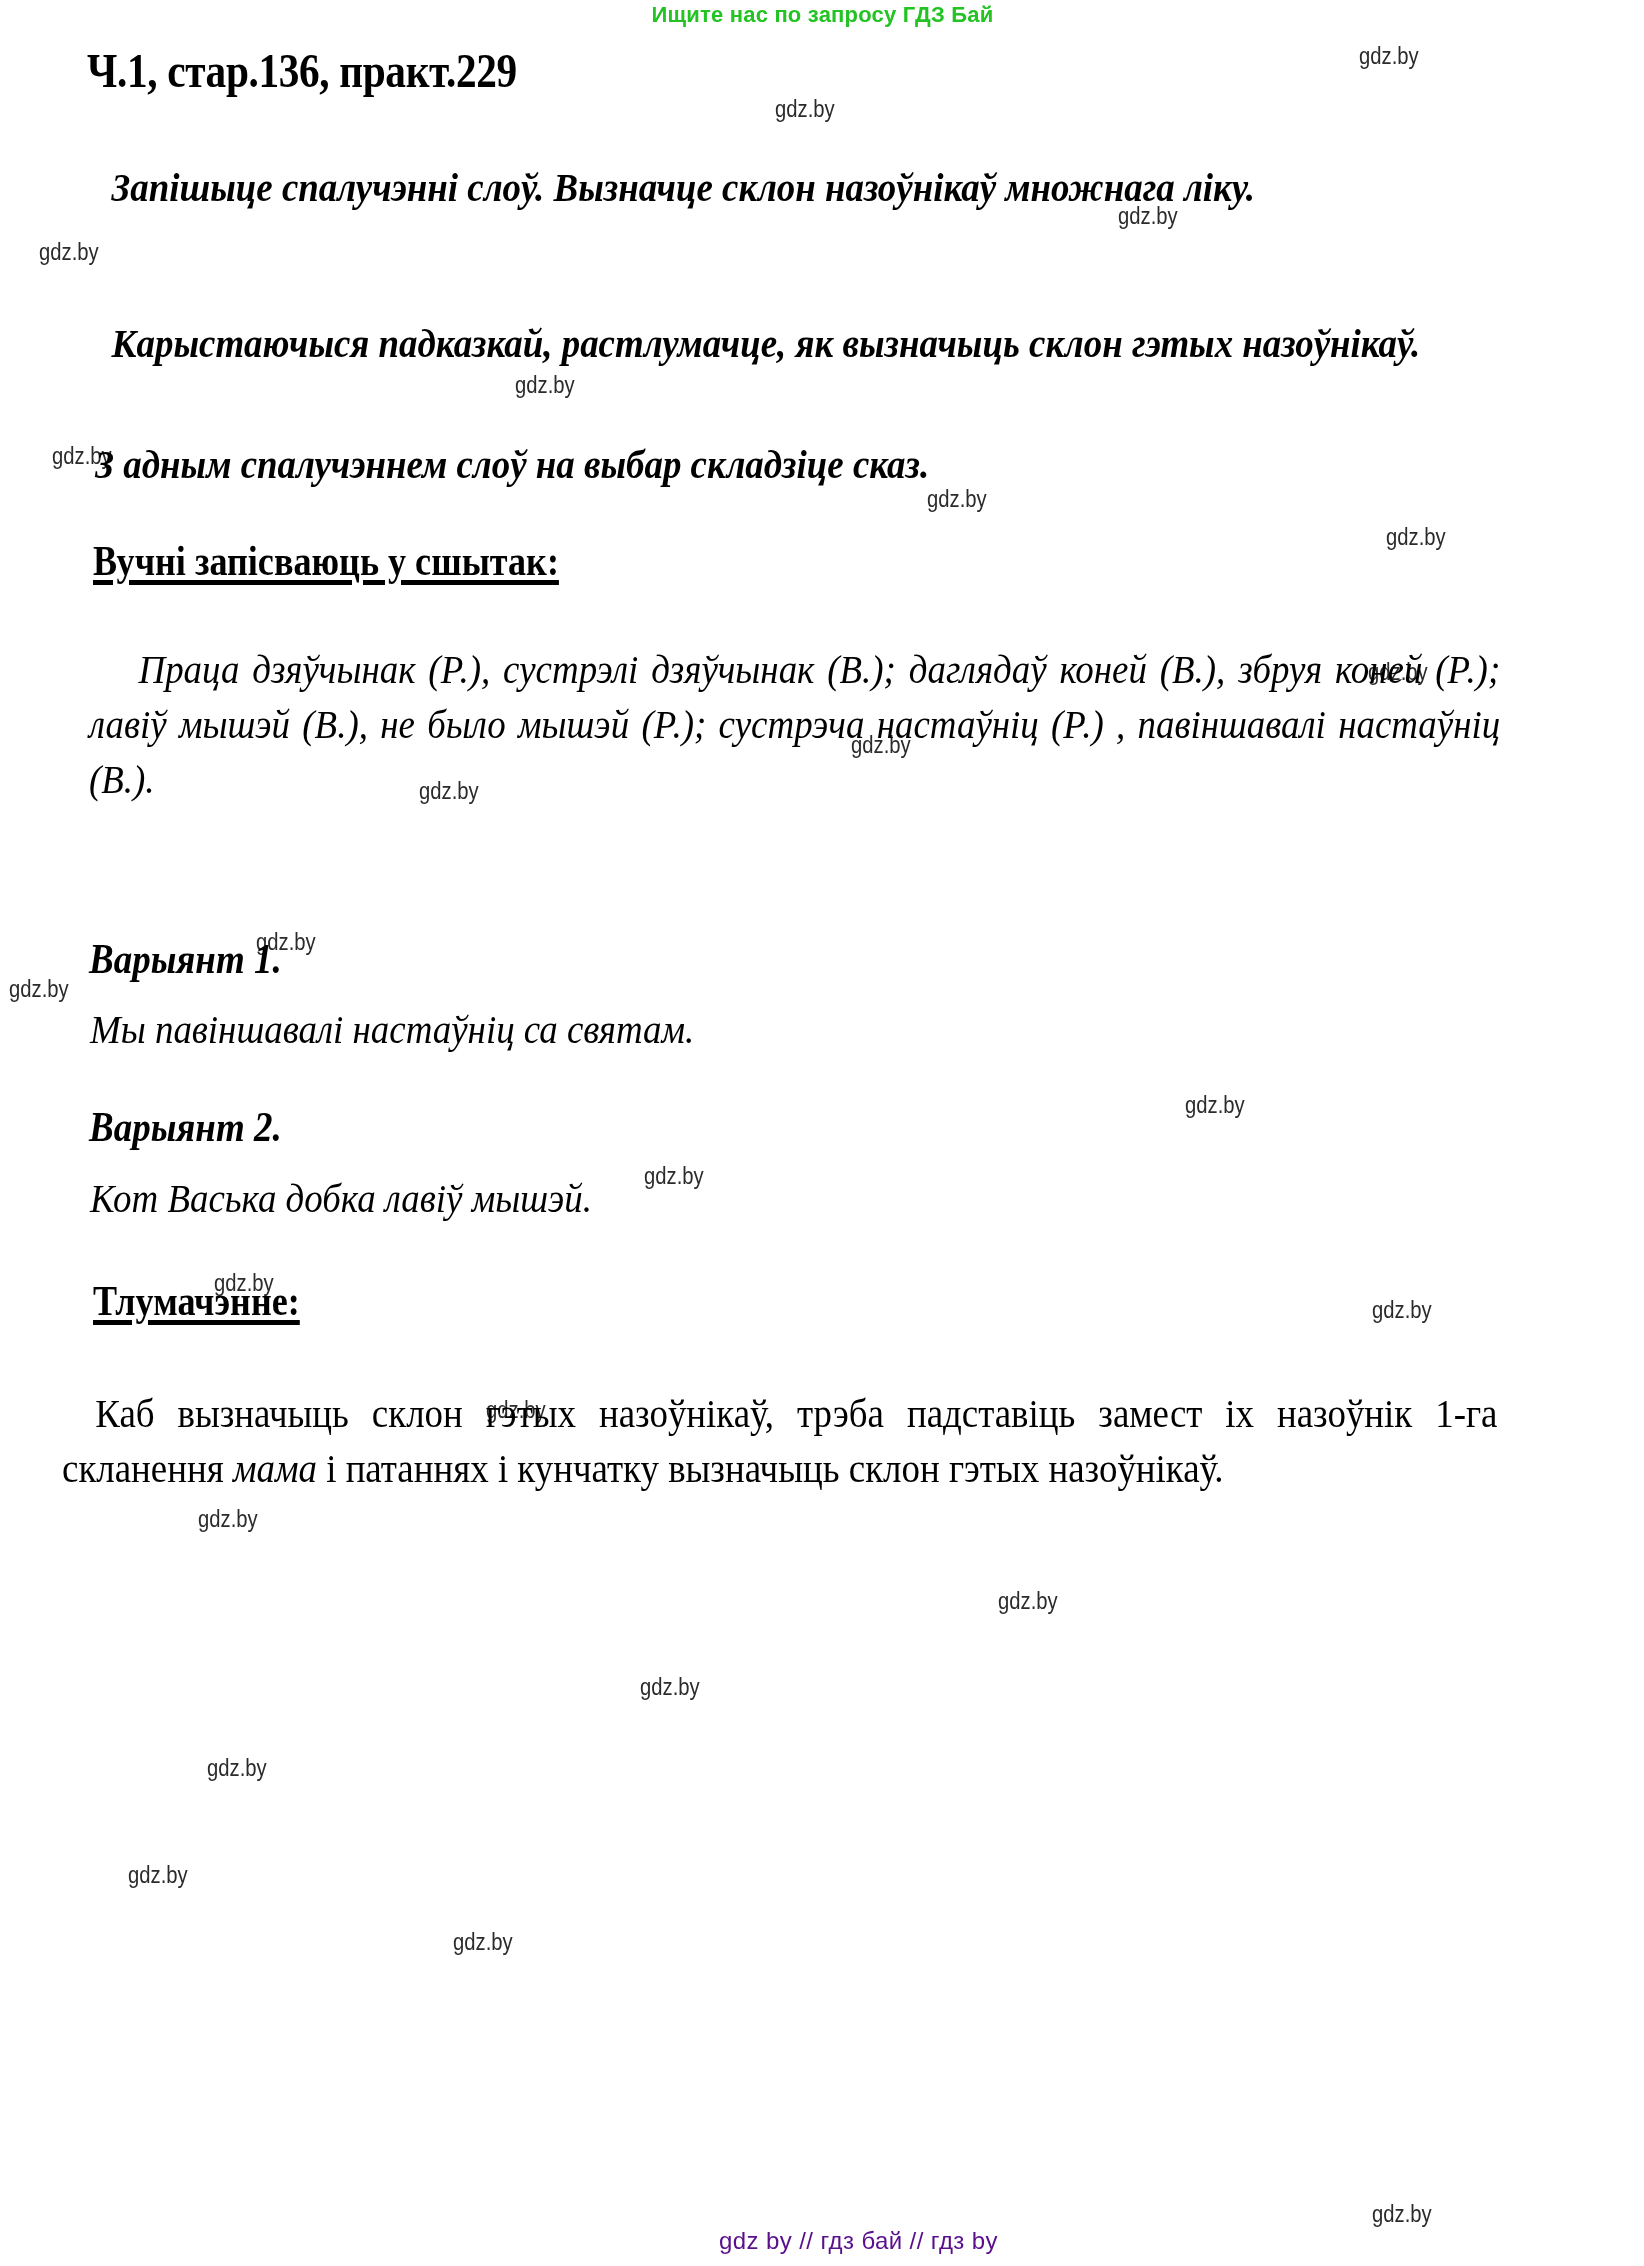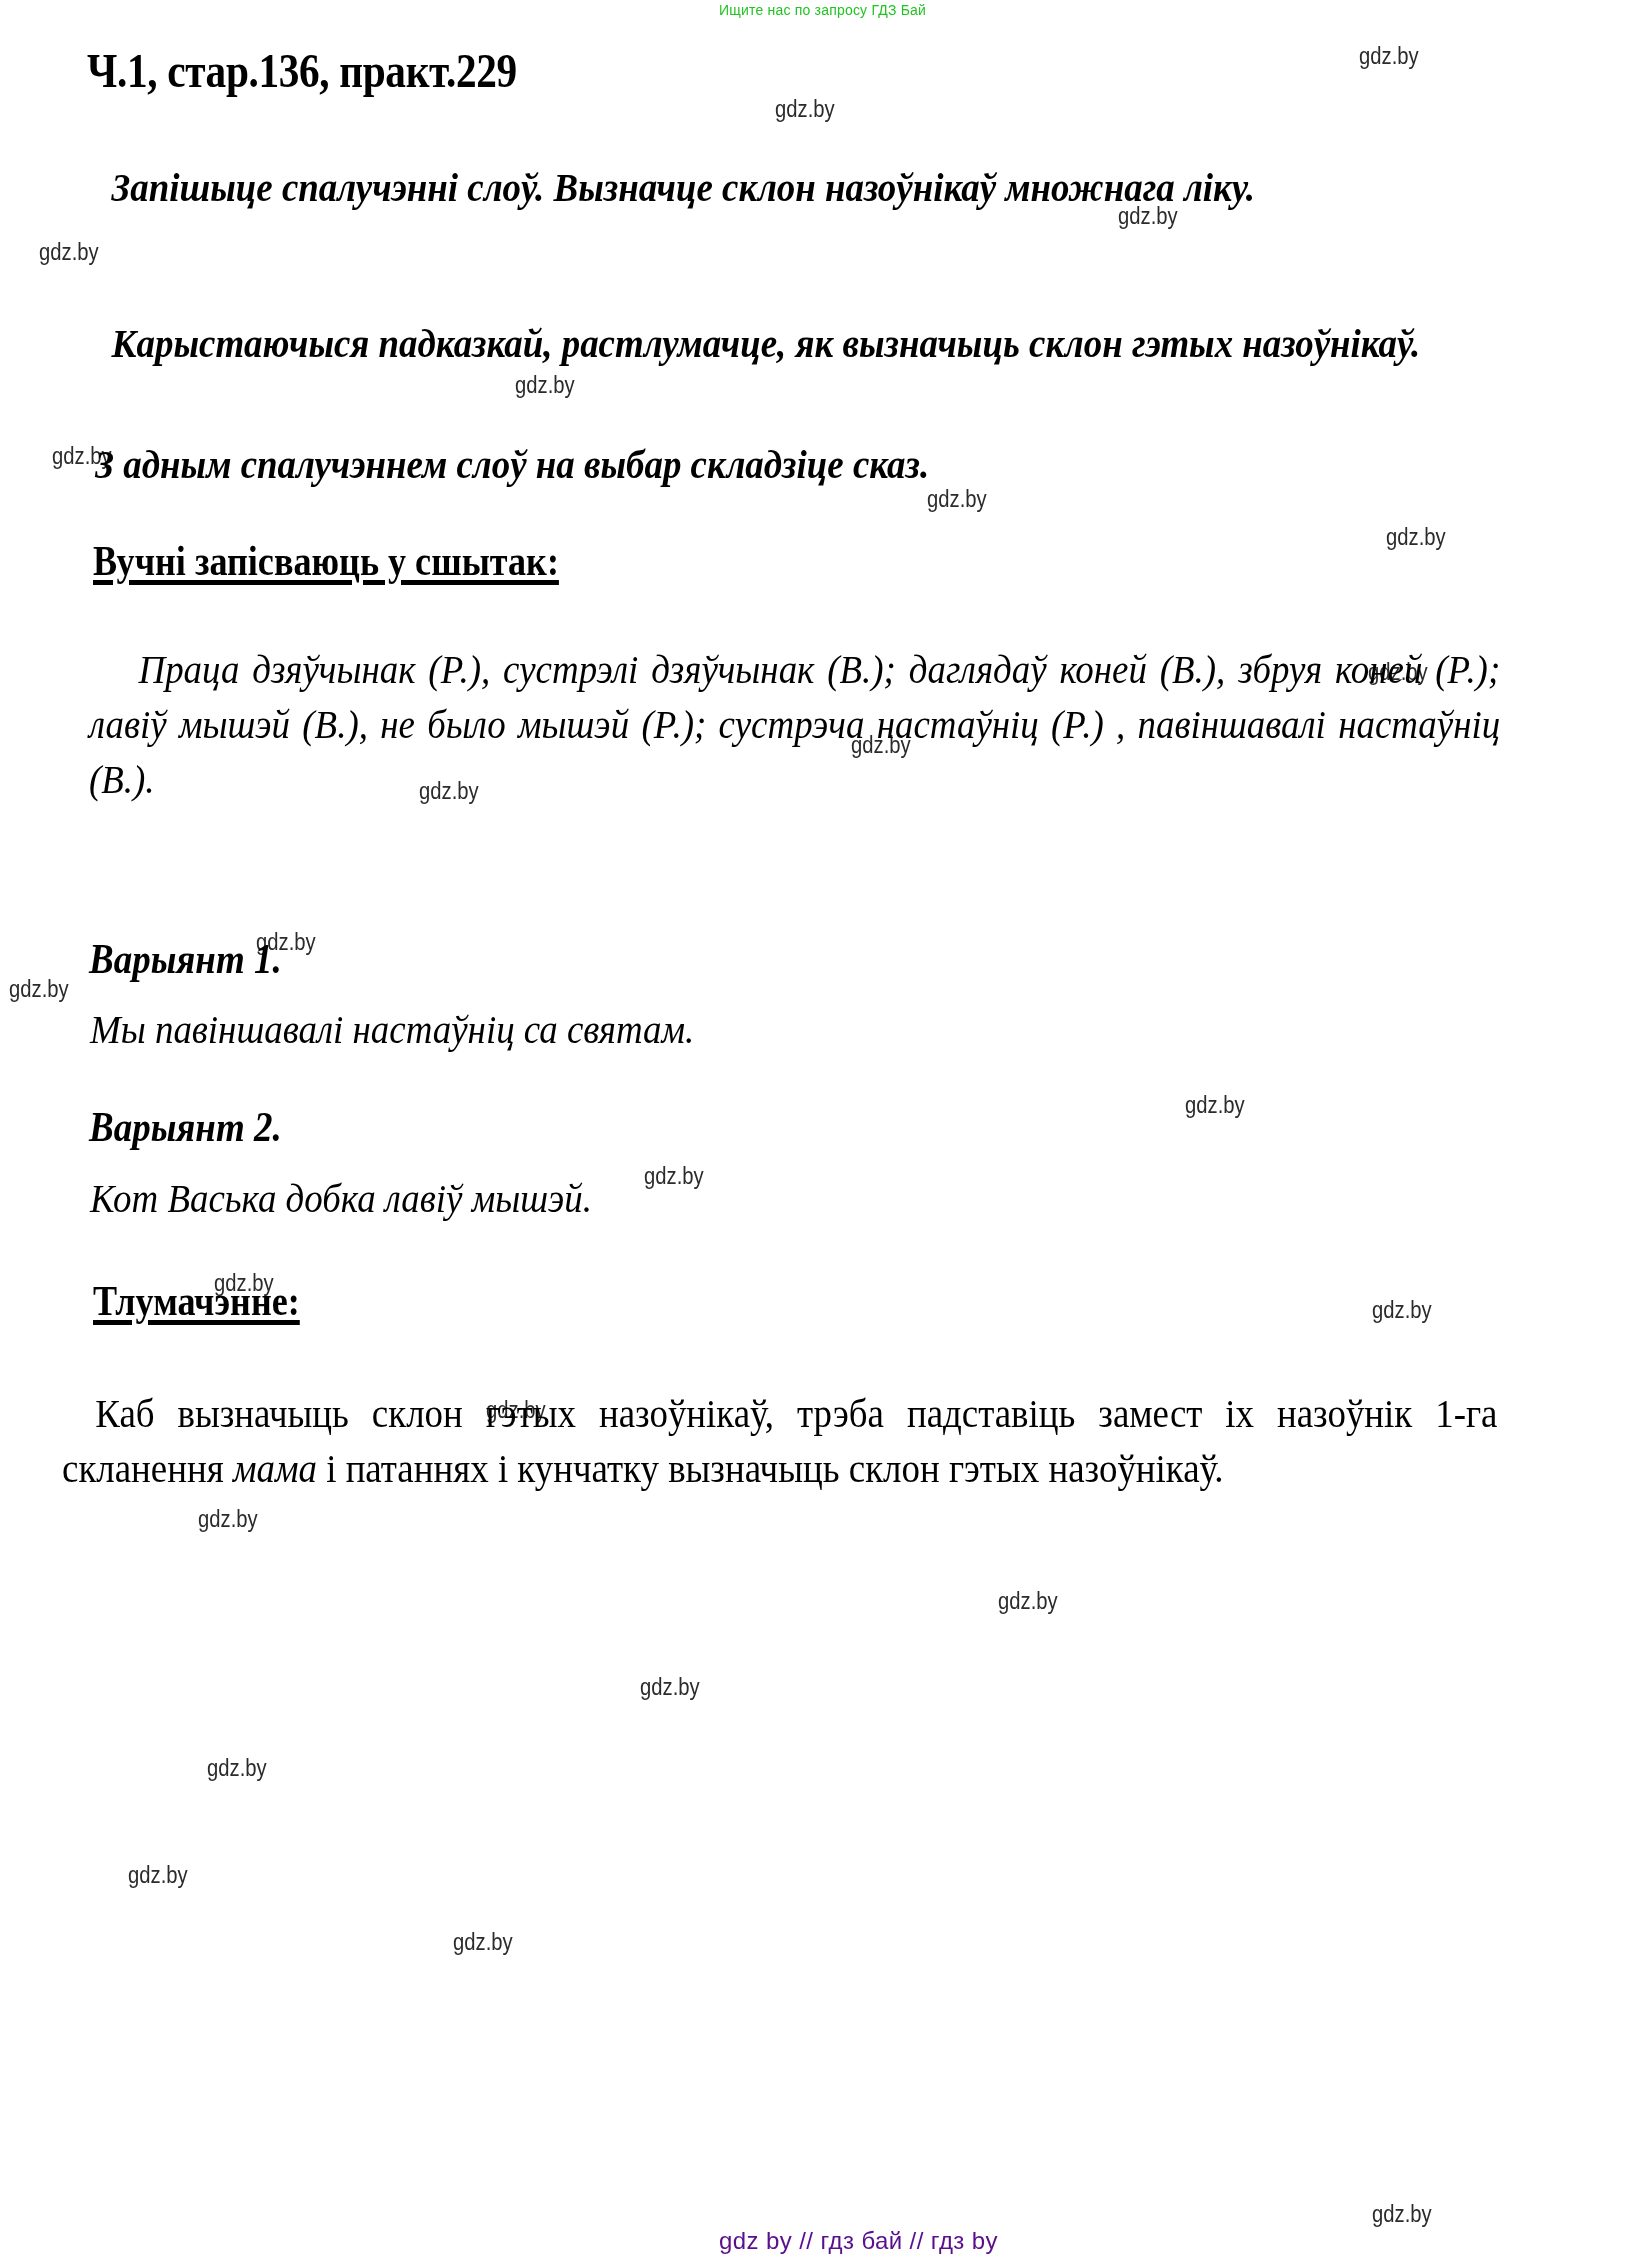--- a/index.html
+++ b/index.html
@@ -28,8 +28,8 @@
     width: 100%;
     text-align: center;
     font-family: "Liberation Sans", "DejaVu Sans", sans-serif;
-    font-weight: normal;
-    font-size: 14px;
+    font-weight: bold;
+    font-size: 22px;
     letter-spacing: 0.2px;
     color: #22c322;
   }

